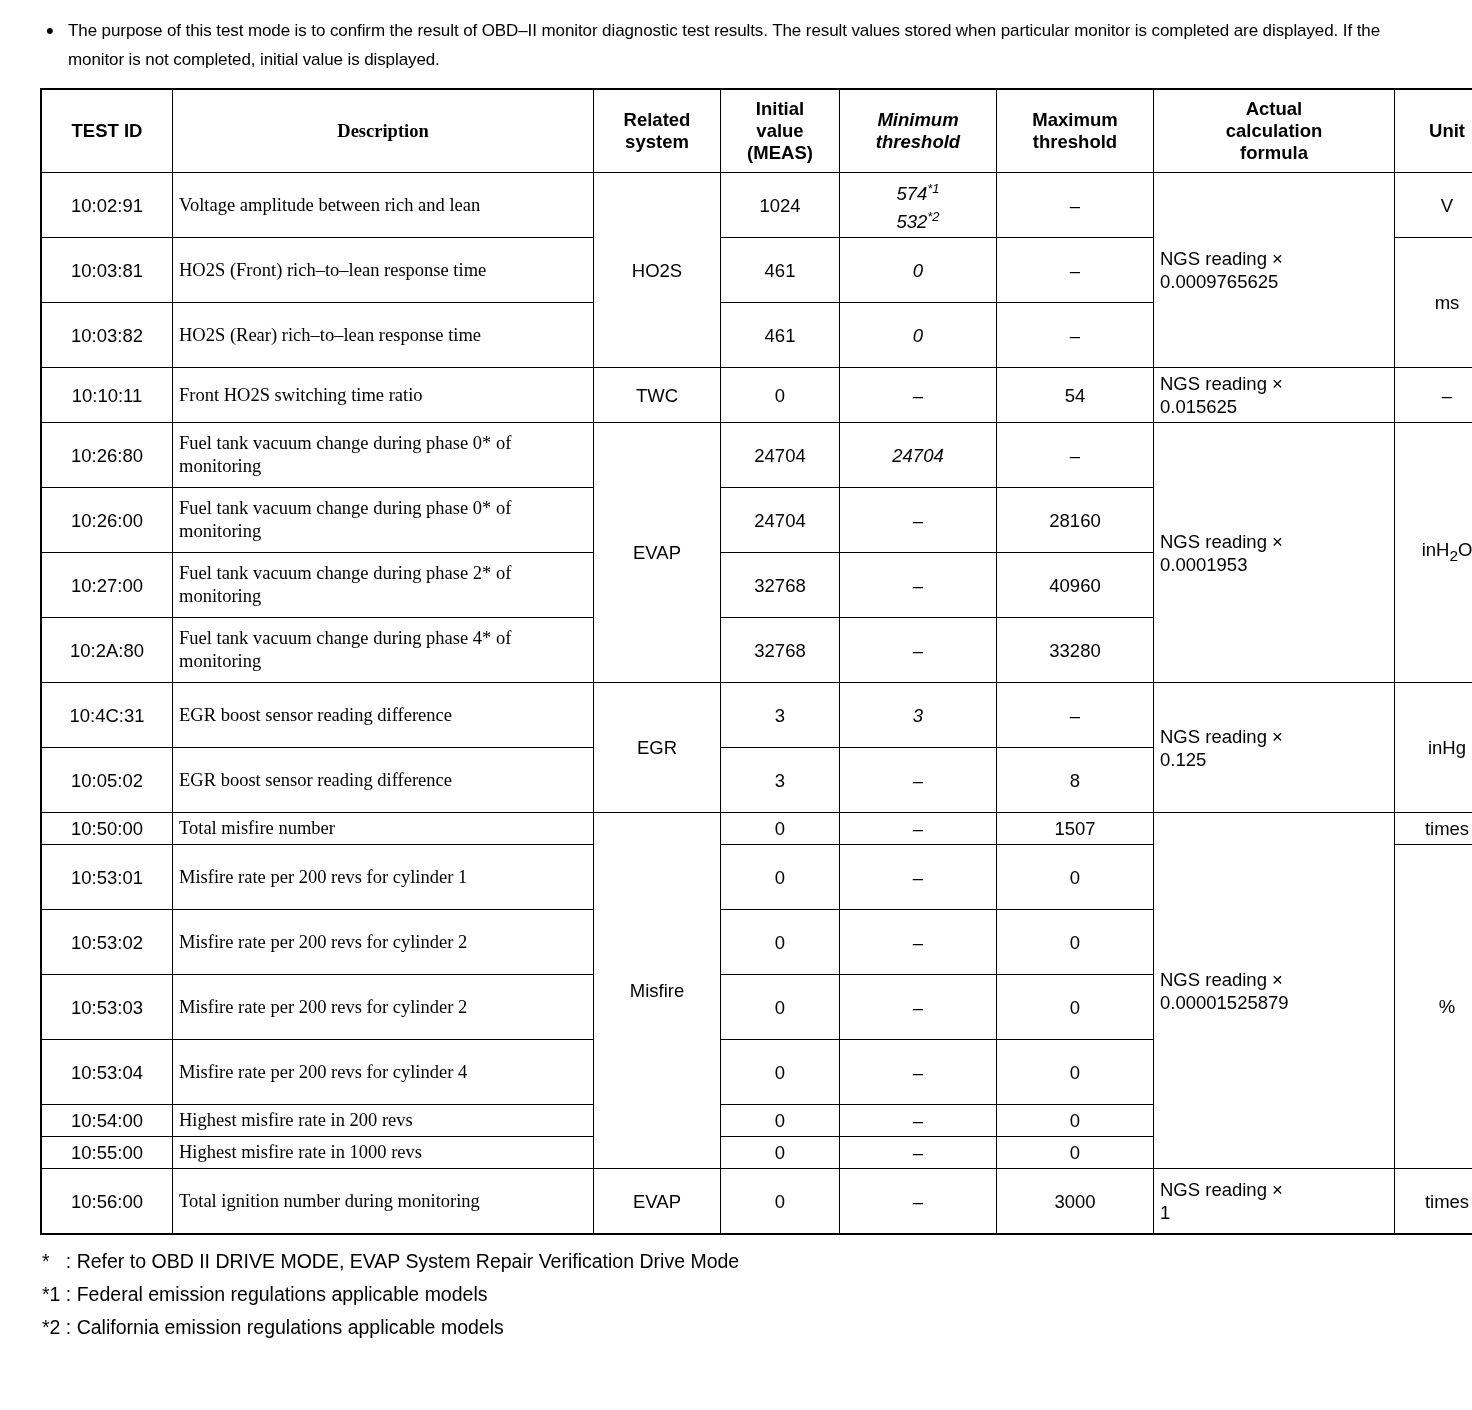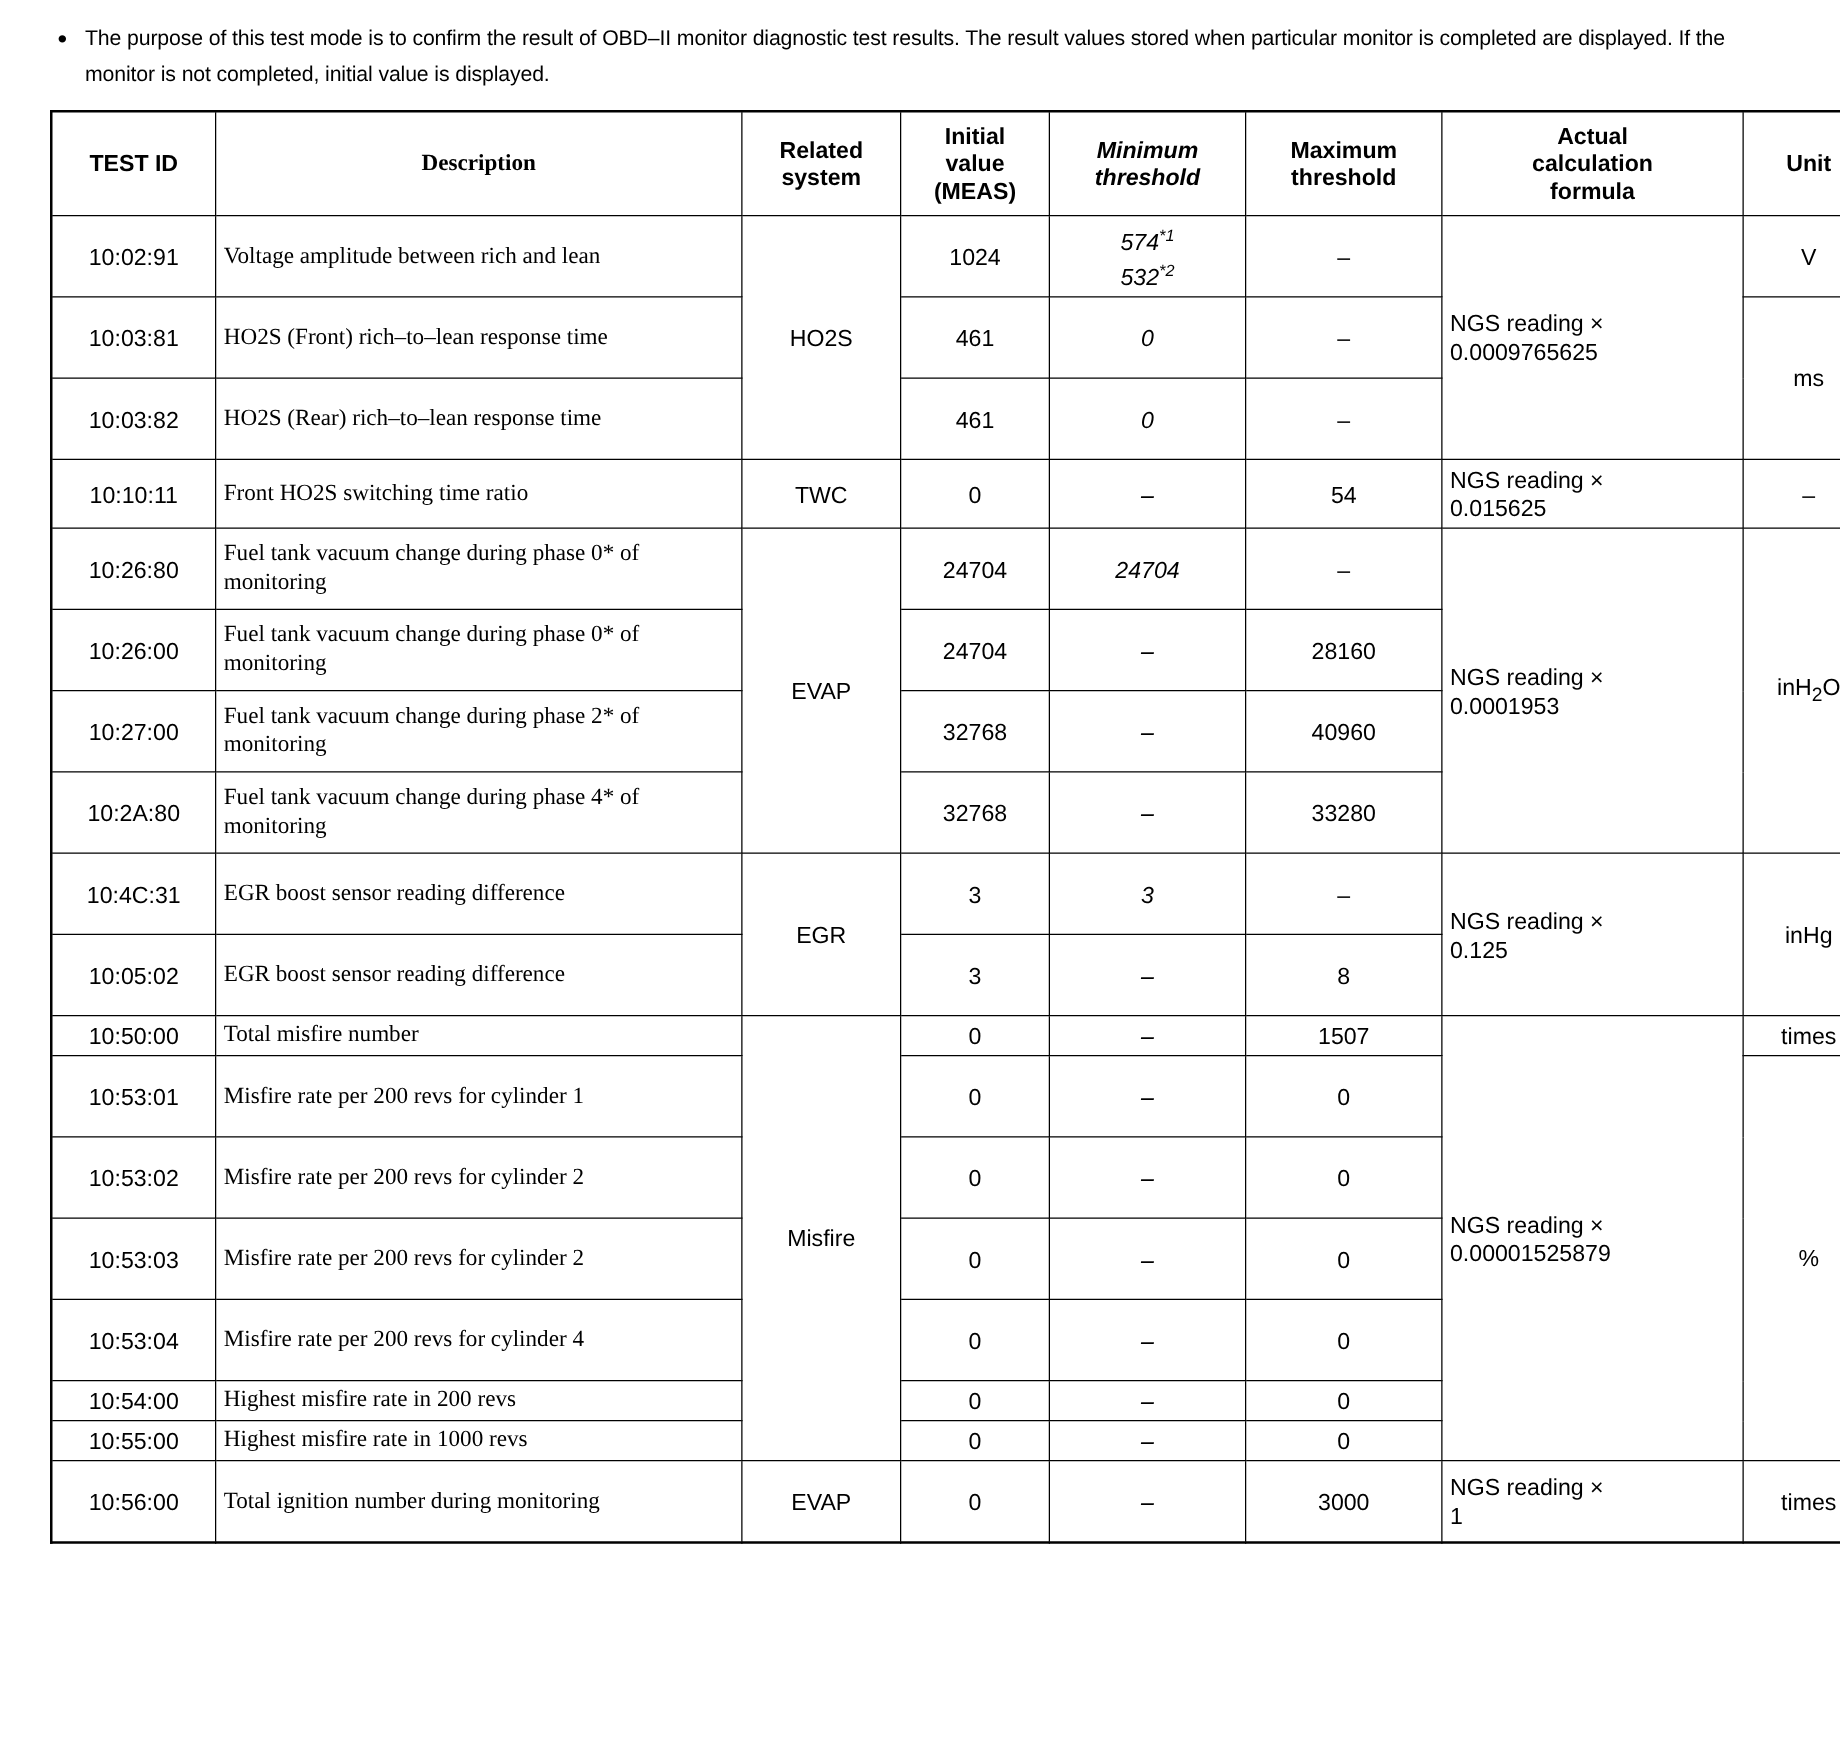--- a/index.html
+++ b/index.html
@@ -307,6 +307,11 @@
     </tbody>
   </table>
 
+  <div class="notes">
+    <div class="note">*   : Refer to OBD II DRIVE MODE, EVAP System Repair Verification Drive Mode</div>
+    <div class="note">*1 : Federal emission regulations applicable models</div>
+    <div class="note">*2 : California emission regulations applicable models</div>
+  </div>
 
 </div>
 

